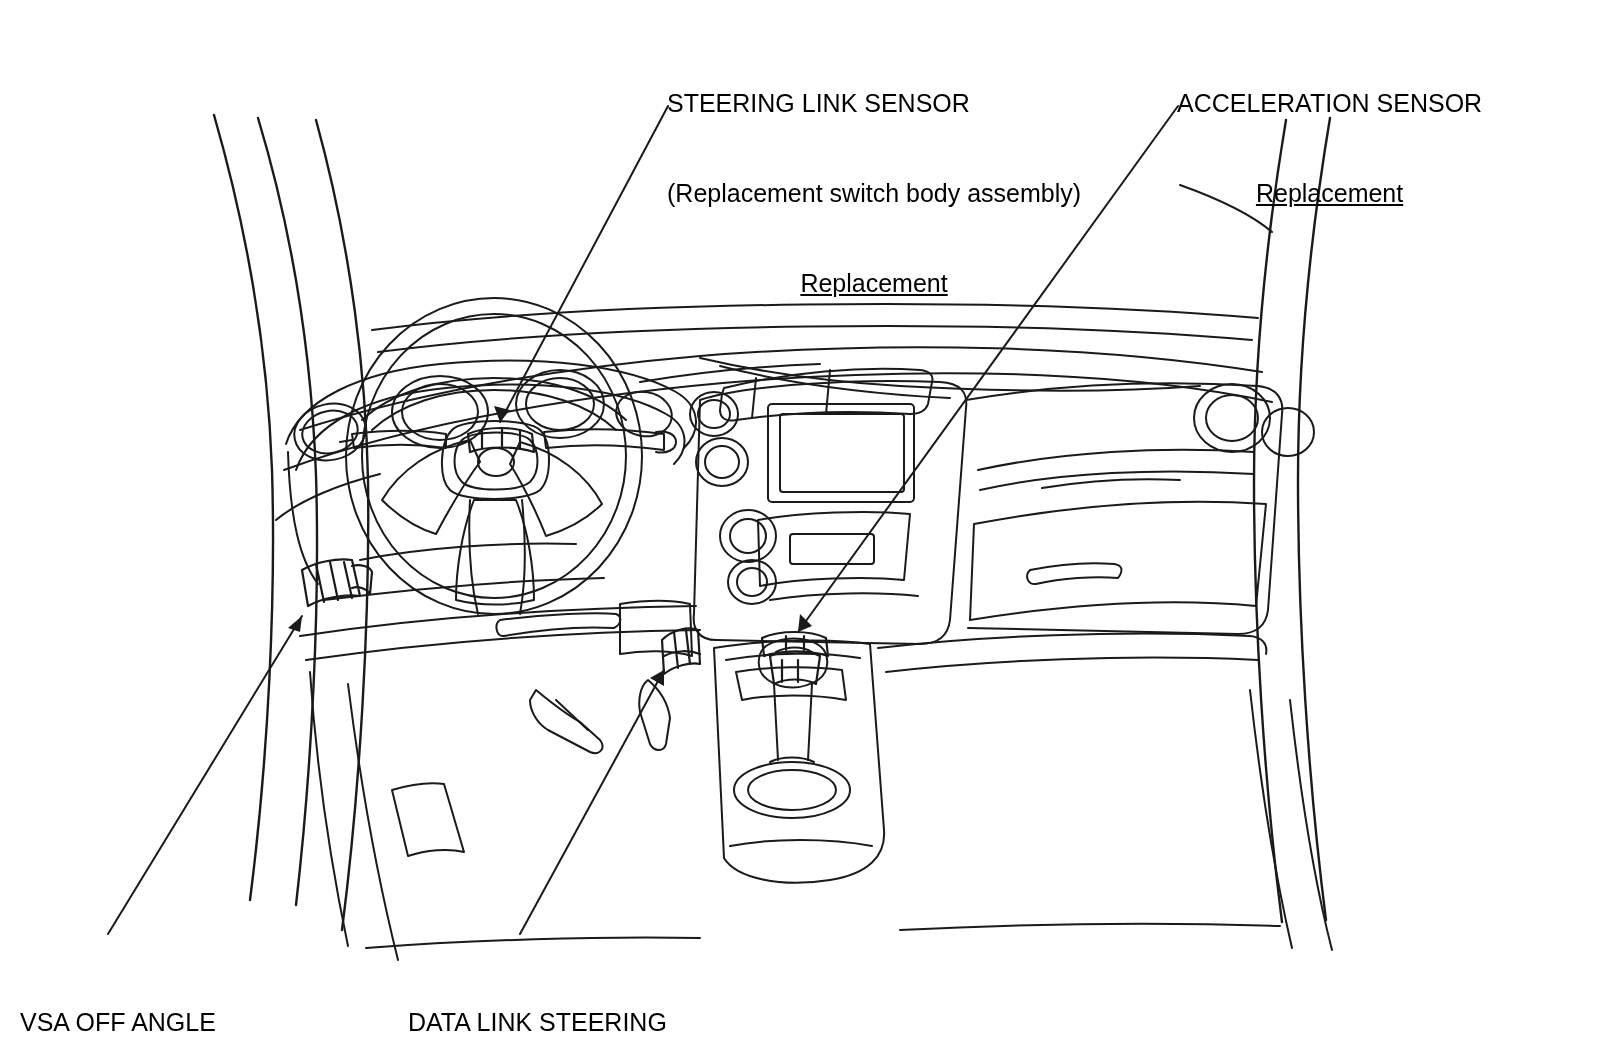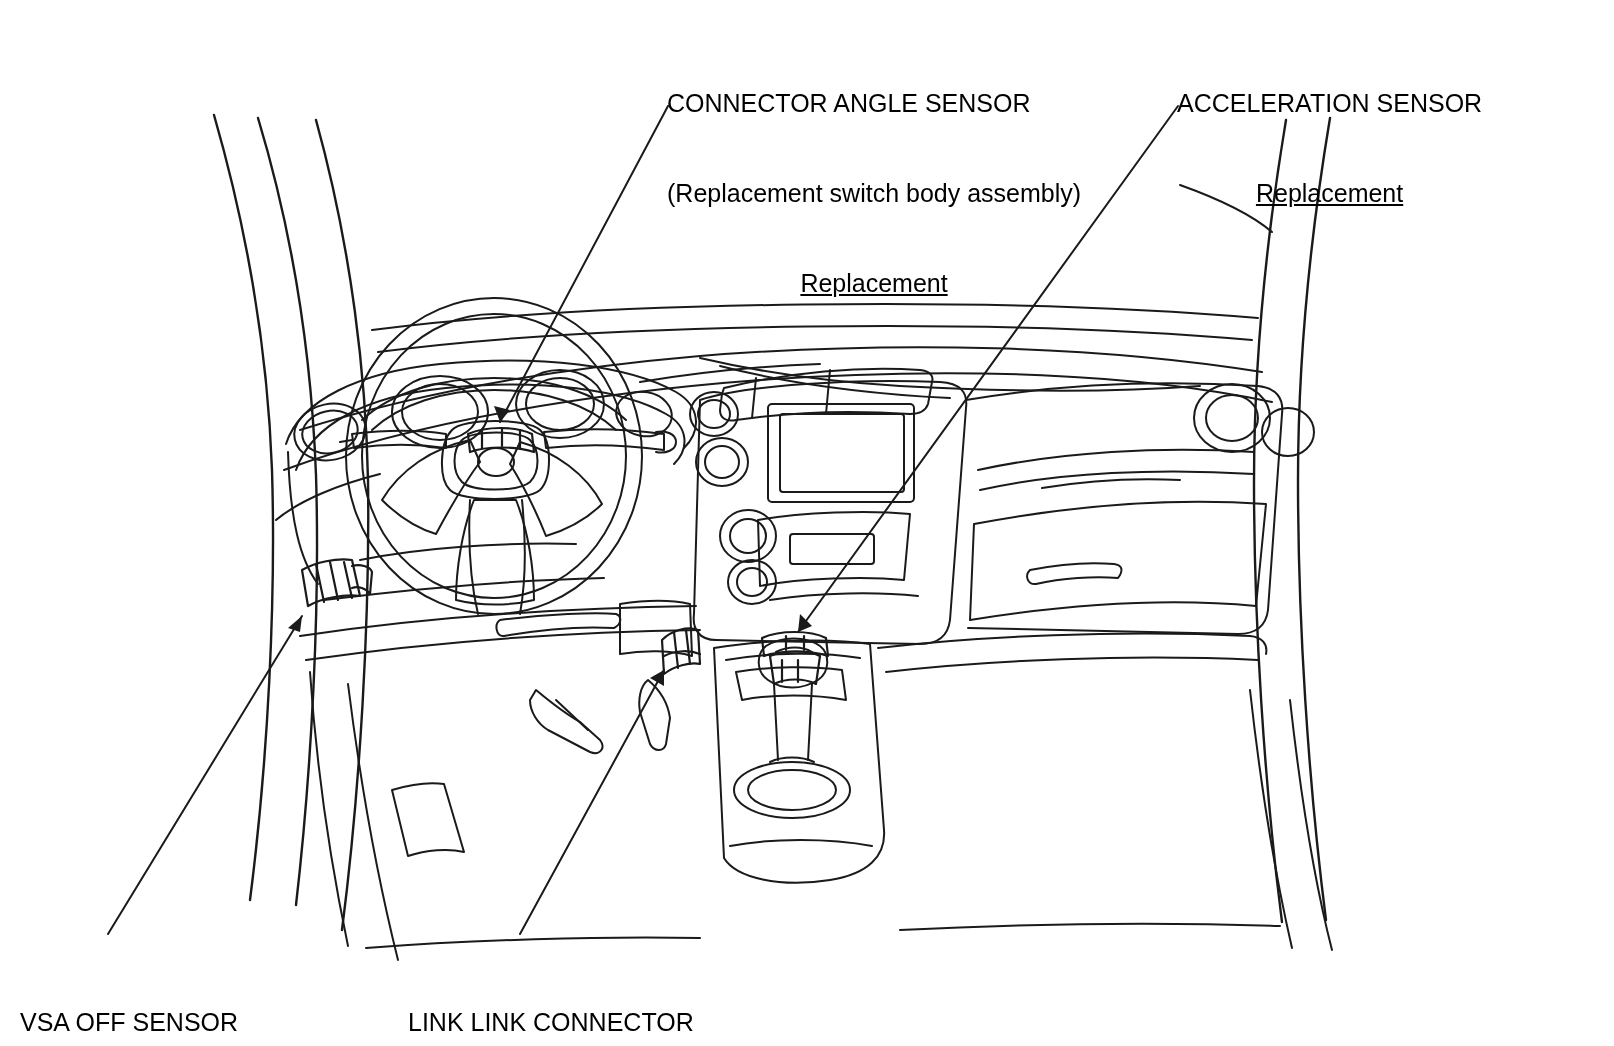--- a/index.html
+++ b/index.html
@@ -238,7 +238,7 @@
   </svg>
 
   <div class="callout" id="callout-steering">
-    <span class="callout-line1">CONNECTOR ANGLE SENSOR</span>
+    <span class="callout-line1">STEERING LINK SENSOR</span>
     <span class="callout-line2">(Replacement switch body assembly)</span>
     <span class="callout-line3 ul">Replacement</span>
   </div>

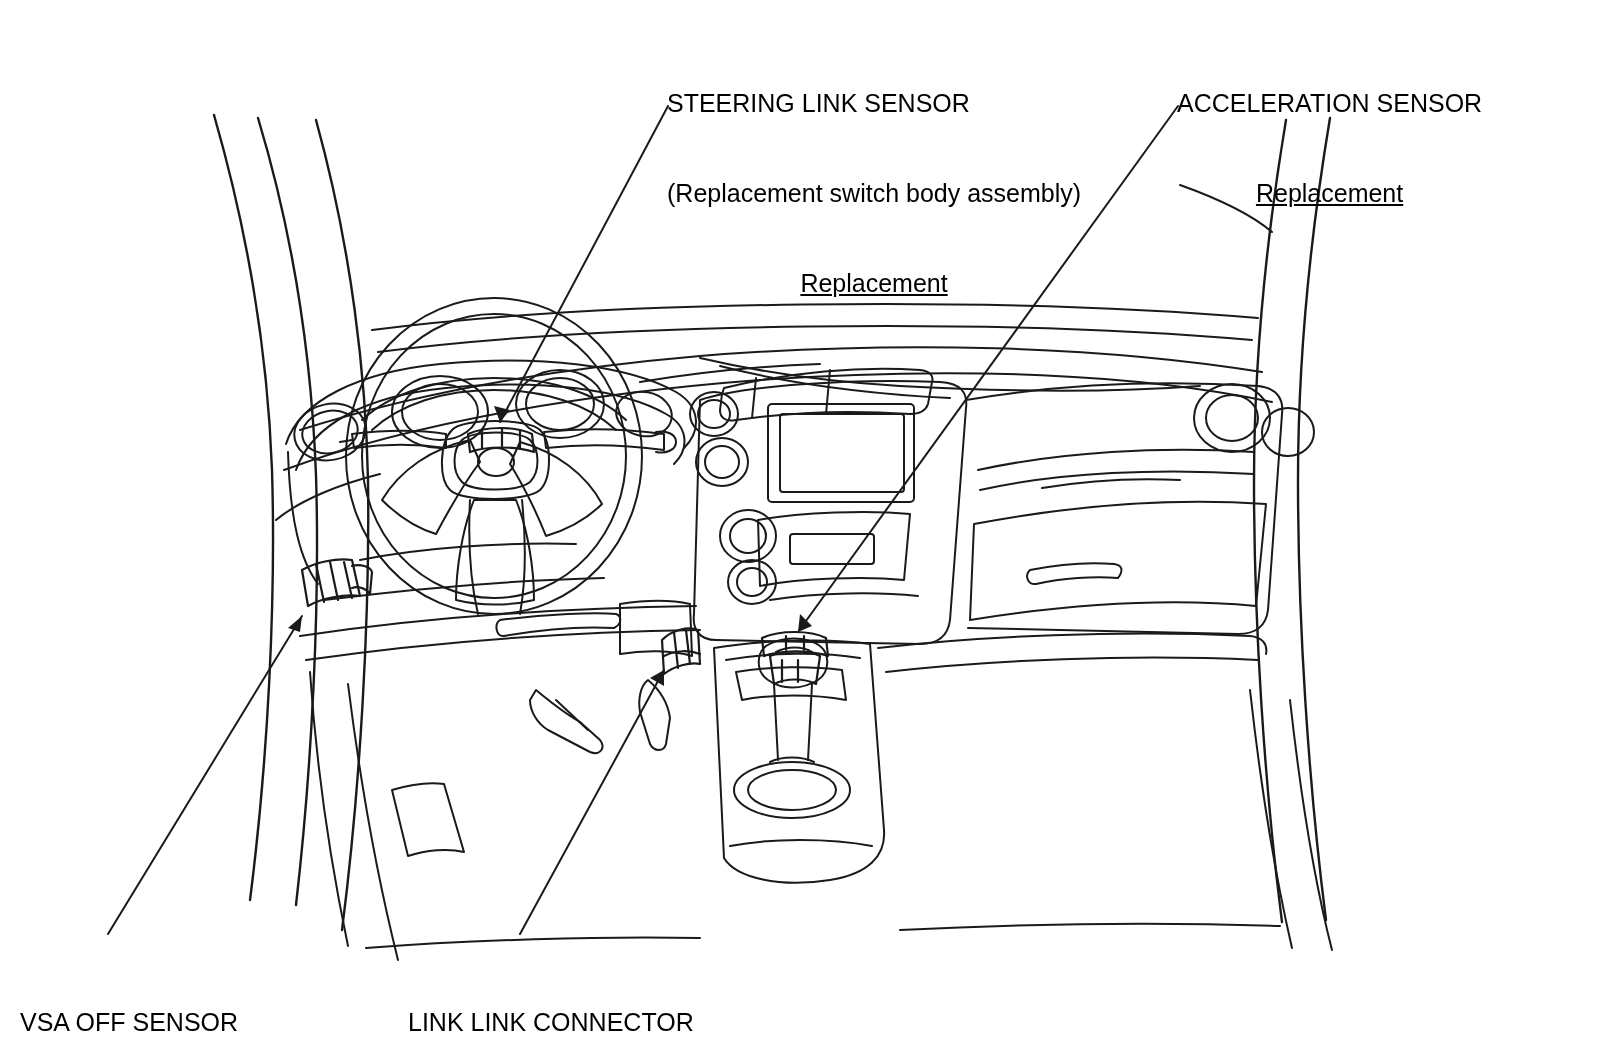--- a/index.html
+++ b/index.html
@@ -249,7 +249,7 @@
   </div>
 
   <div class="callout" id="callout-vsa">
-    <span class="callout-line1">VSA OFF SENSOR</span>
+    <span class="callout-line1">VSA OFF ANGLE</span>
     
   </div>
 

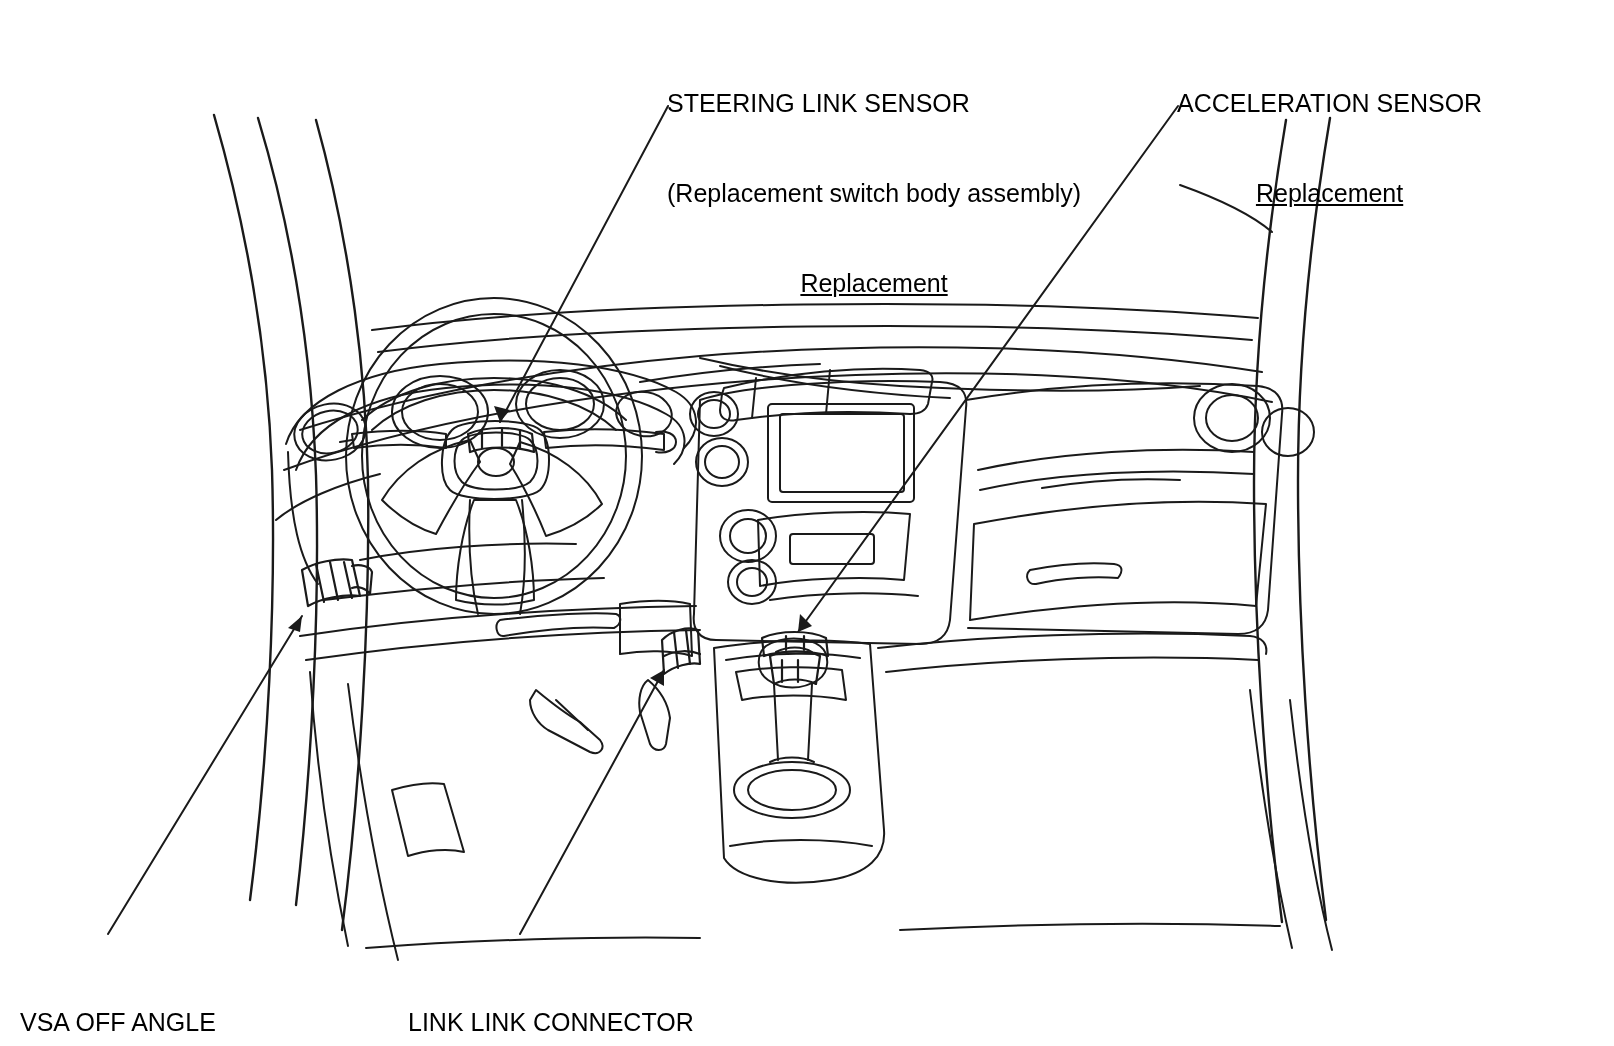--- a/index.html
+++ b/index.html
@@ -254,7 +254,7 @@
   </div>
 
   <div class="callout" id="callout-dlc">
-    <span class="callout-line1">LINK LINK CONNECTOR</span>
+    <span class="callout-line1">DATA LINK STEERING</span>
     
   </div>
 

